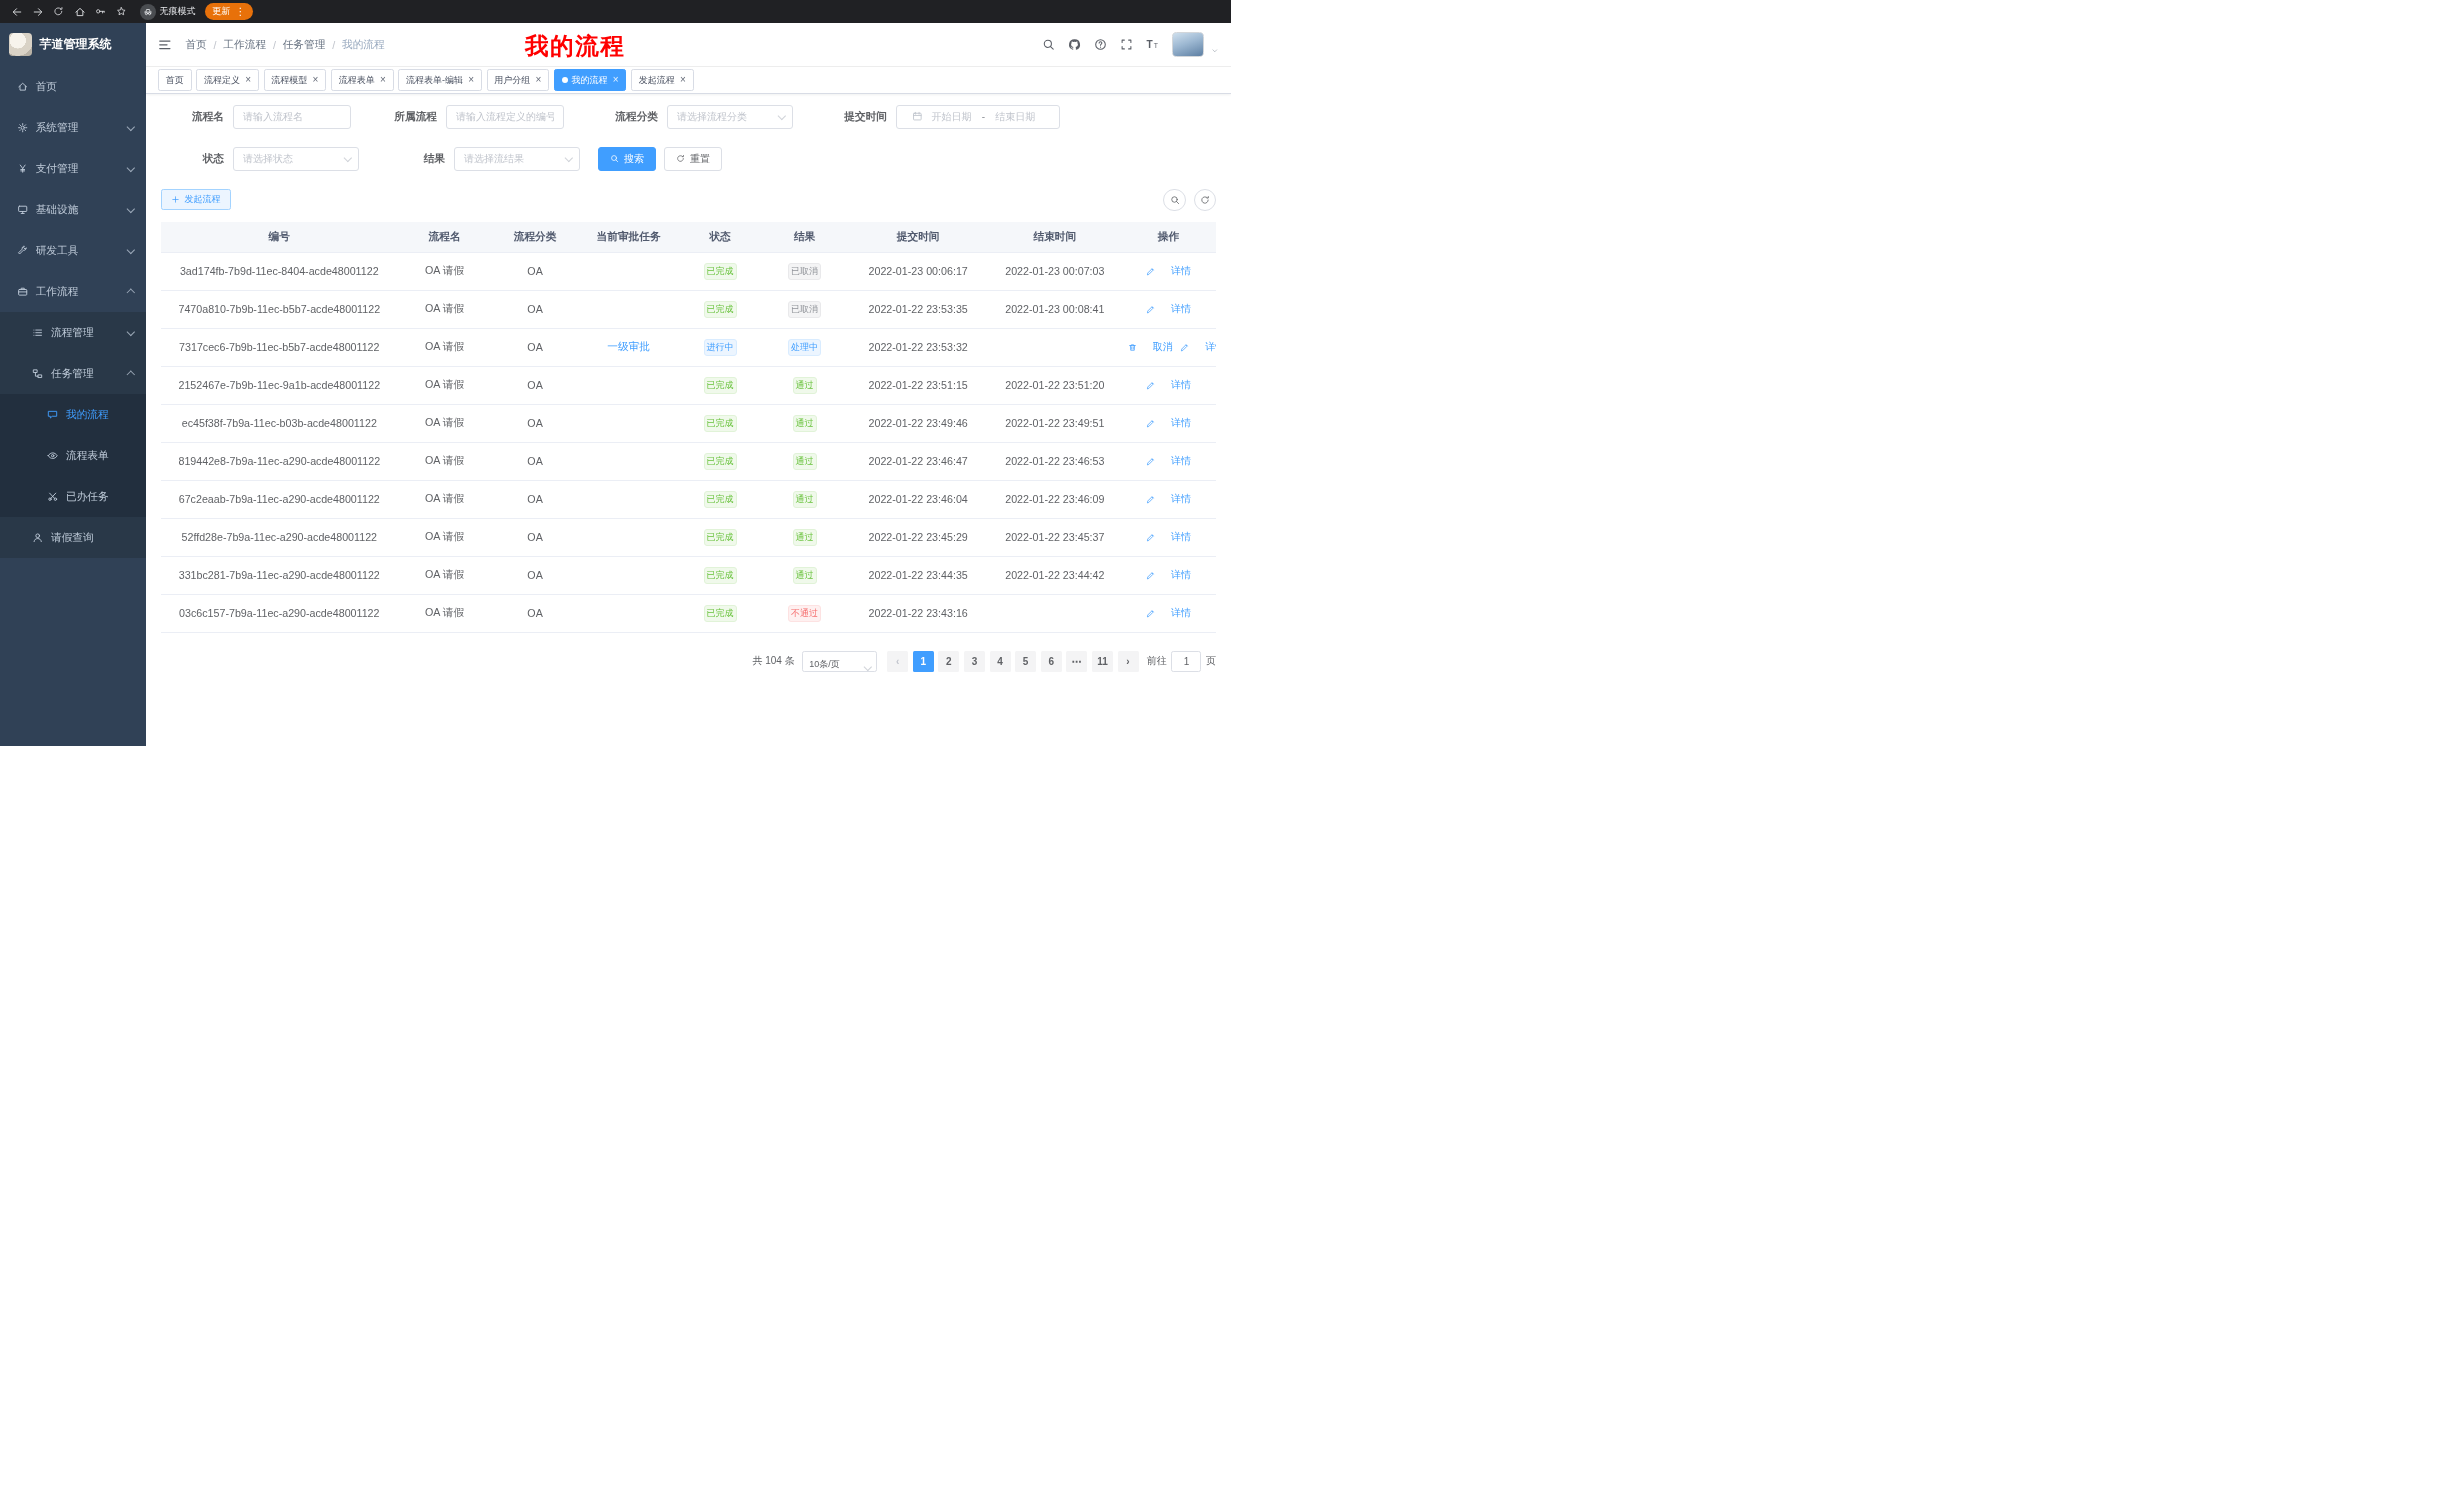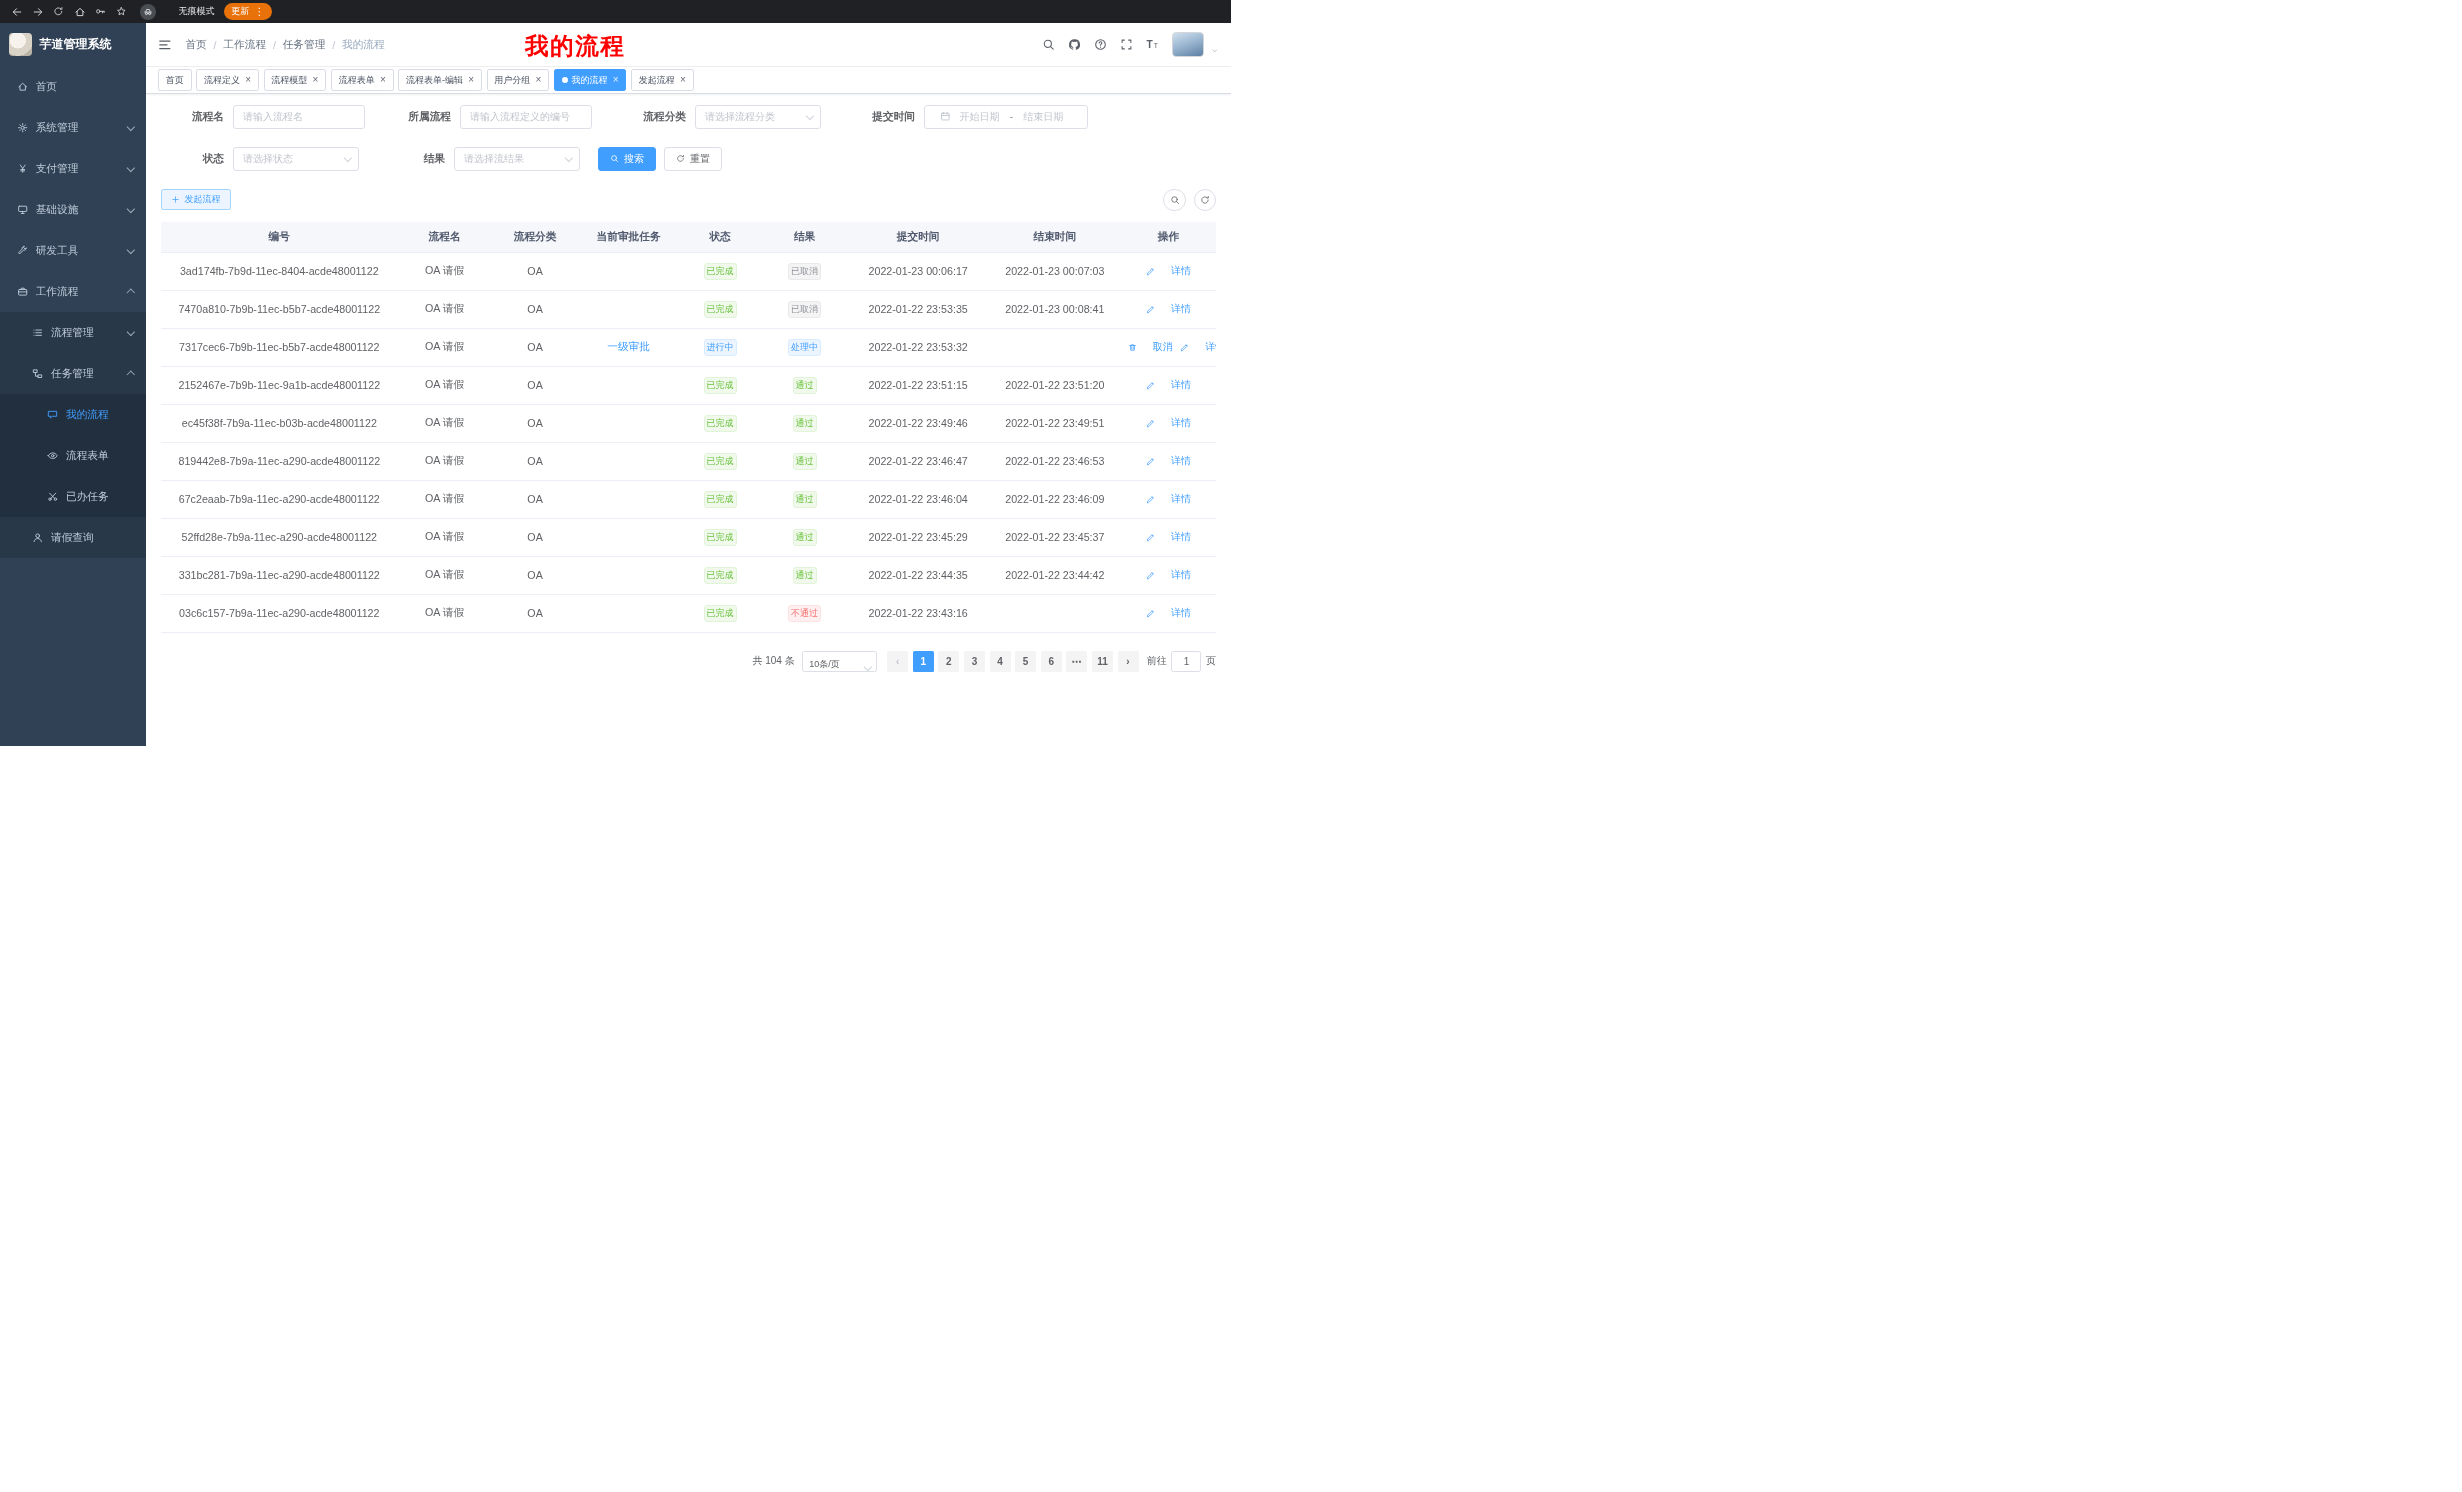--- a/index.html
+++ b/index.html
@@ -19,7 +19,7 @@
   .adiv{width:0.8px;height:9px;background:#5f6368;margin:0 2.3px}
   .urlhost{color:#e8eaed}
   .urlpath{color:#9aa0a6}
-  .incog{display:flex;align-items:center;gap:23px;font-size:9px;color:#e8eaed;margin:0 6px;white-space:nowrap}
+  .incog{display:flex;align-items:center;gap:4px;font-size:9px;color:#e8eaed;margin:0 6px;white-space:nowrap}
   .incircle{width:16px;height:16px;border-radius:50%;background:#4a4d51;display:flex;align-items:center;justify-content:center;color:#e8eaed}
   .update{height:16.7px;background:#e8710a;color:#fff;border-radius:9px;display:flex;align-items:center;gap:5.3px;padding:0 7.6px;font-size:9px;cursor:pointer;white-space:nowrap}
   .update .dots{font-size:10px;line-height:1}

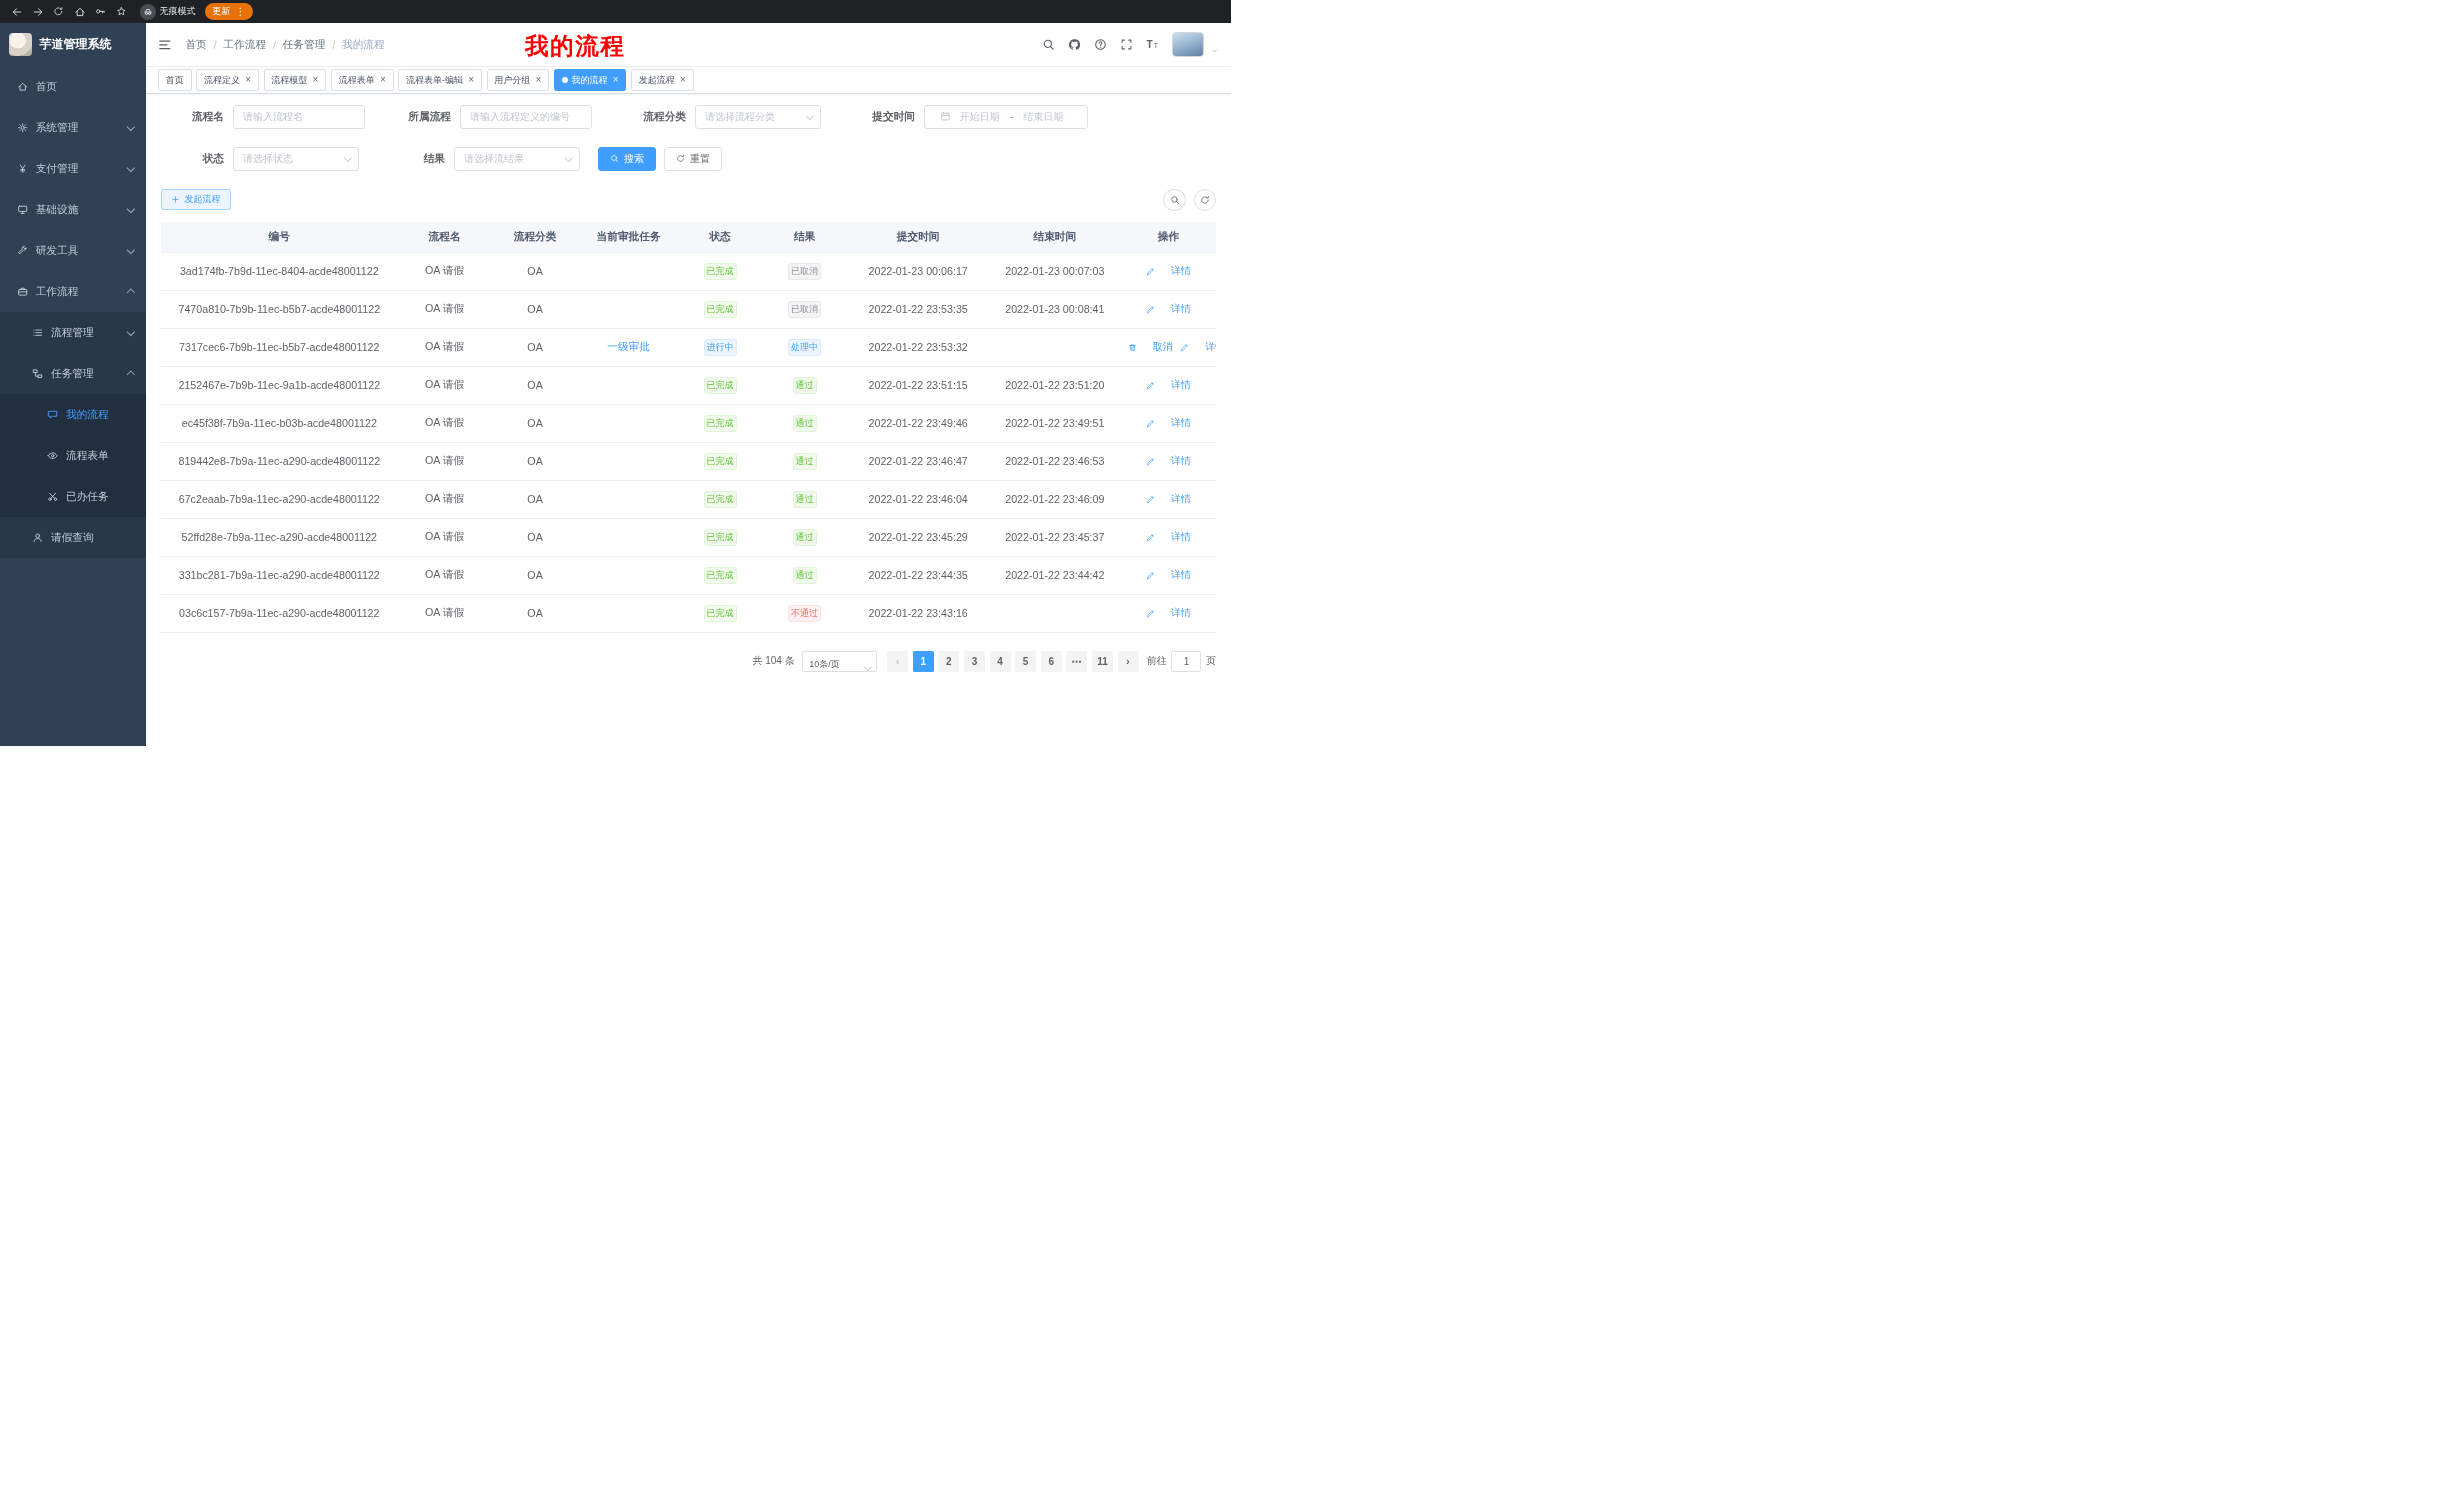--- a/index.html
+++ b/index.html
@@ -70,7 +70,7 @@
   .w-name{width:53px}.w-def{width:68px}.w-cat{width:76px;margin-left:18px}.w-time{width:76px;margin-left:18px}
   .w-def{margin-left:18px}
   .finput,.fselect,.fdate{height:24px;border:0.8px solid #dcdfe6;border-radius:3px;background:#fff;font-size:10px;box-sizing:border-box}
-  .finput{width:132px;padding:0 9px;color:#606266;outline:none;font-family:Liberation Sans, sans-serif}
+  .finput{width:118px;padding:0 9px;color:#606266;outline:none;font-family:Liberation Sans, sans-serif}
   .finput::placeholder{color:#c0c4cc}
   .fselect{width:126px;display:flex;align-items:center;justify-content:space-between;padding:0 7.6px 0 9px;color:#c0c4cc;cursor:pointer}
   .fdate{width:164px;display:flex;align-items:center;padding:0 15px;color:#c0c4cc;cursor:pointer}

